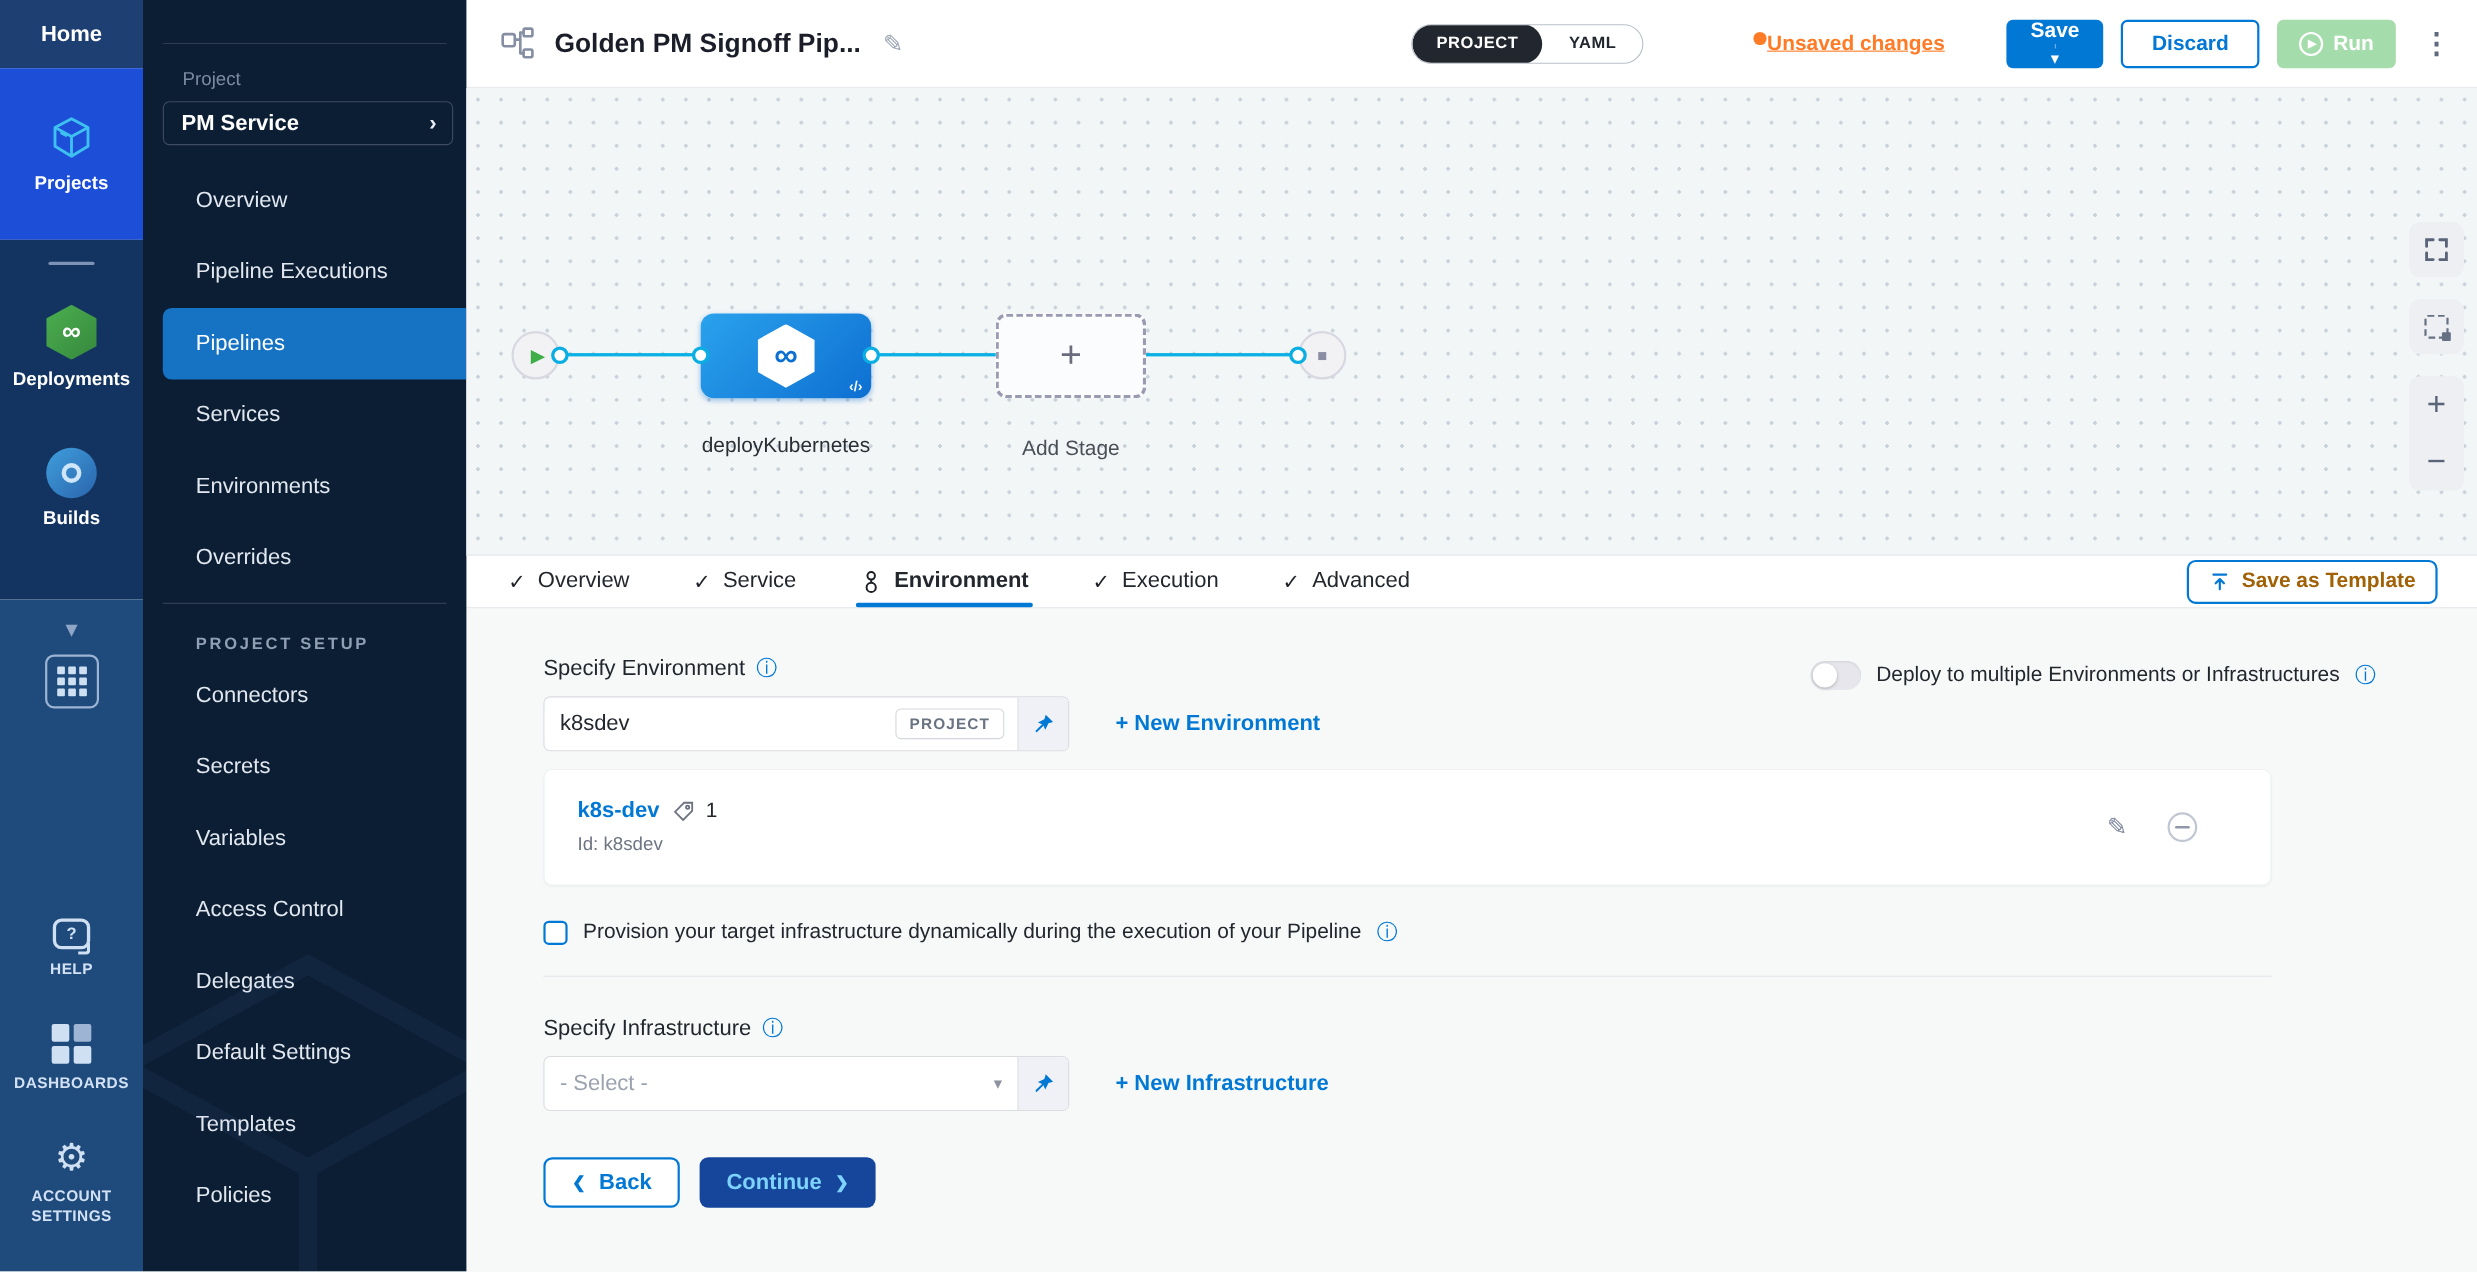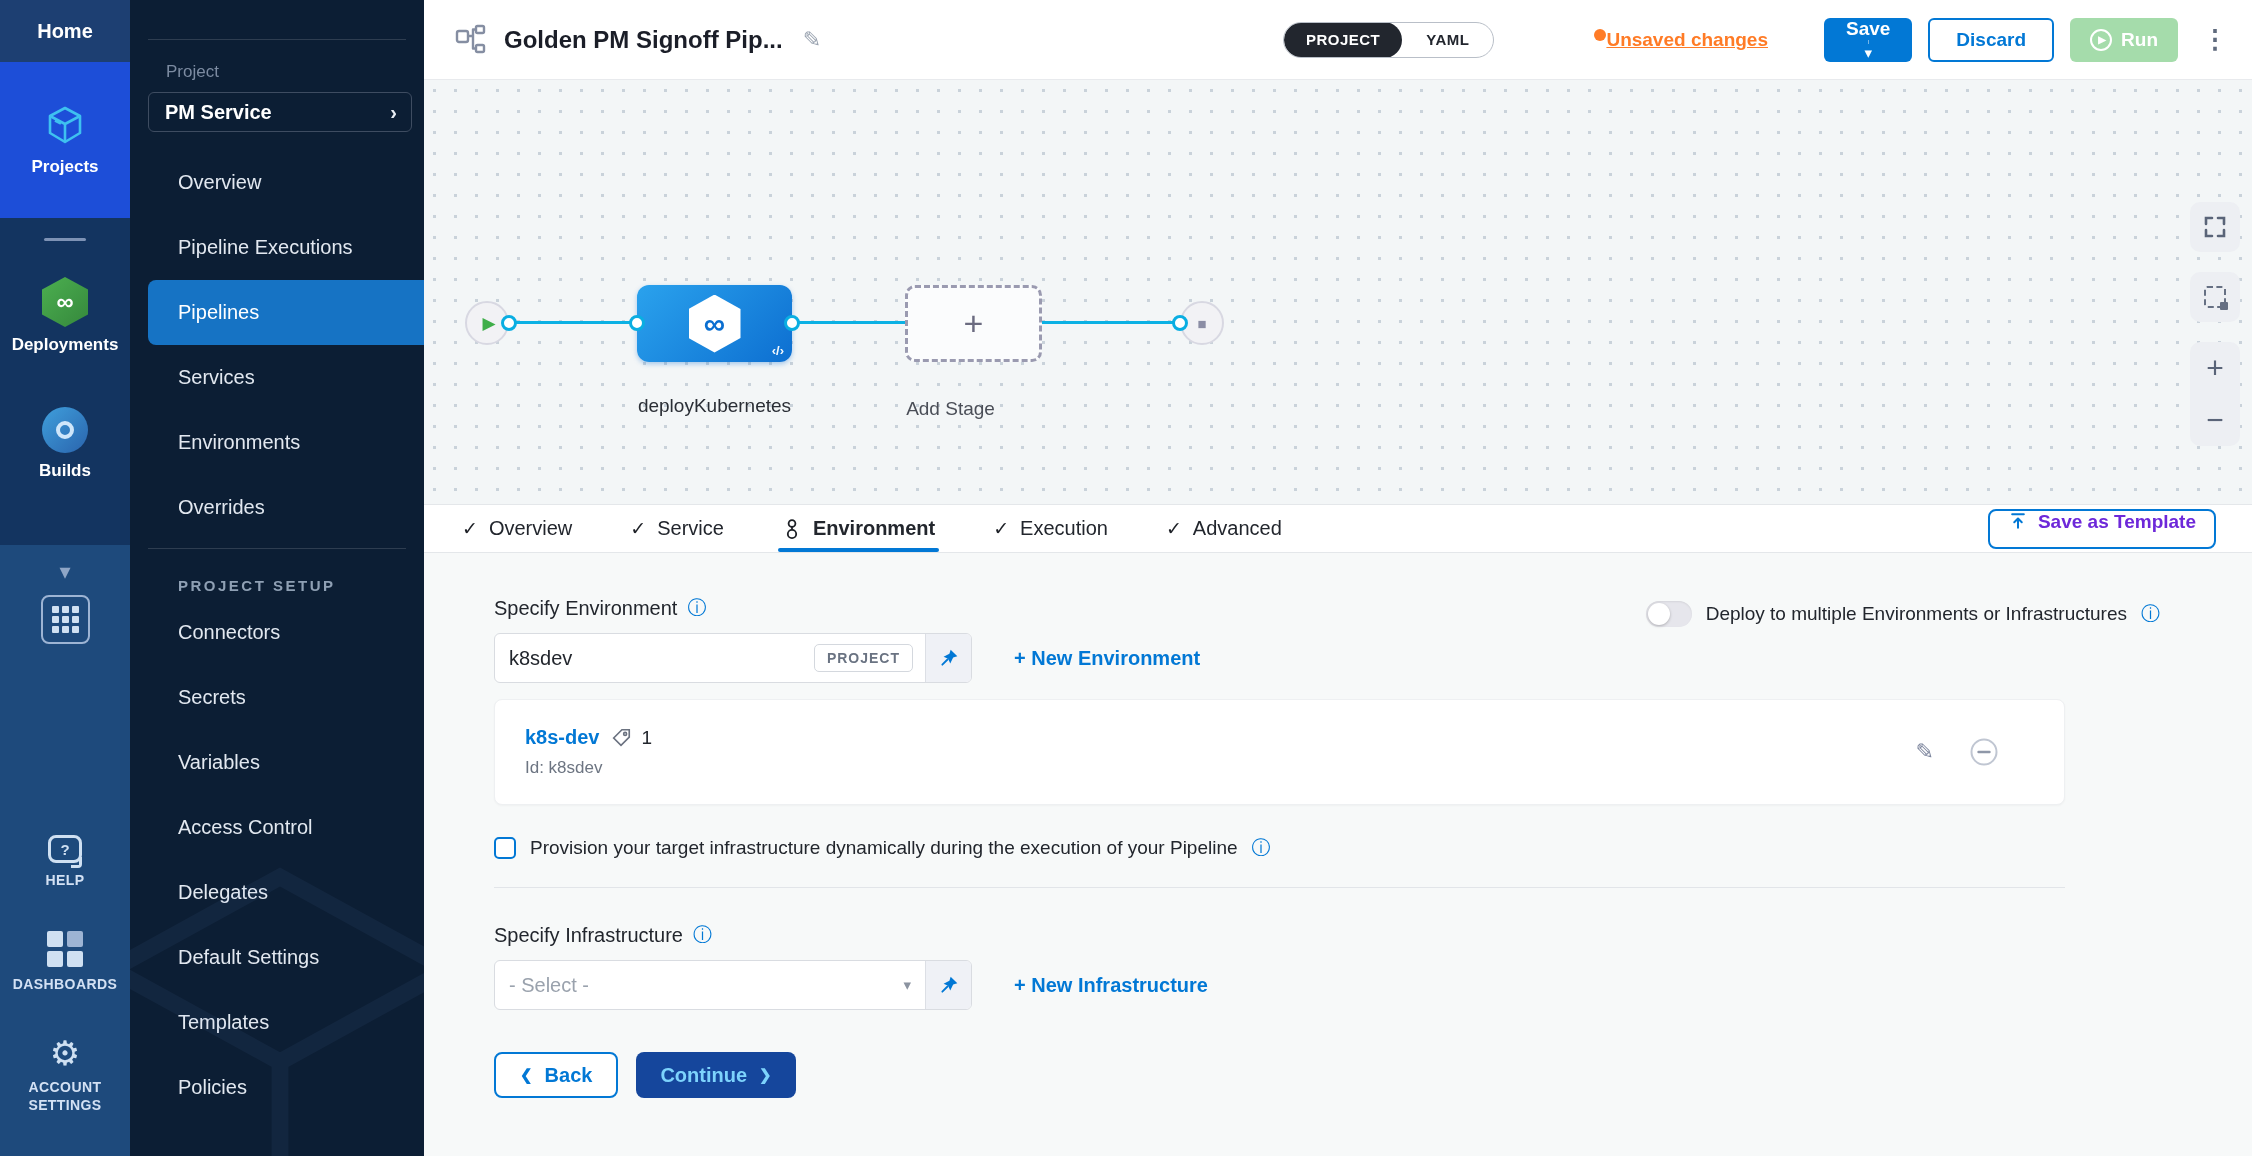--- a/index.html
+++ b/index.html
@@ -111,7 +111,7 @@
   .conn-dot { position:absolute; width:16px; height:16px; border-radius:50%; background:#fff; border:3px solid #0aaee2; top:235px; }
   .stage-label { position:absolute; left:203px; top:312px; width:175px; text-align:center; font-size:19px;
                  line-height:1.45; color:#2a2e35; word-break:break-all; }
-  .add-stage-label { position:absolute; left:458px; top:318px; width:137px; text-align:center; font-size:19px; color:#4a4e57; }
+  .add-stage-label { position:absolute; left:481px; top:318px; width:137px; text-align:center; font-size:19px; color:#4a4e57; }
   .canvas-ctrl { position:absolute; width:50px; background:#edeff3; border-radius:10px; display:flex;
                  flex-direction:column; align-items:center; justify-content:center; cursor:pointer; }
   .ctrl-fit { left:1766px; top:122px; height:50px; }

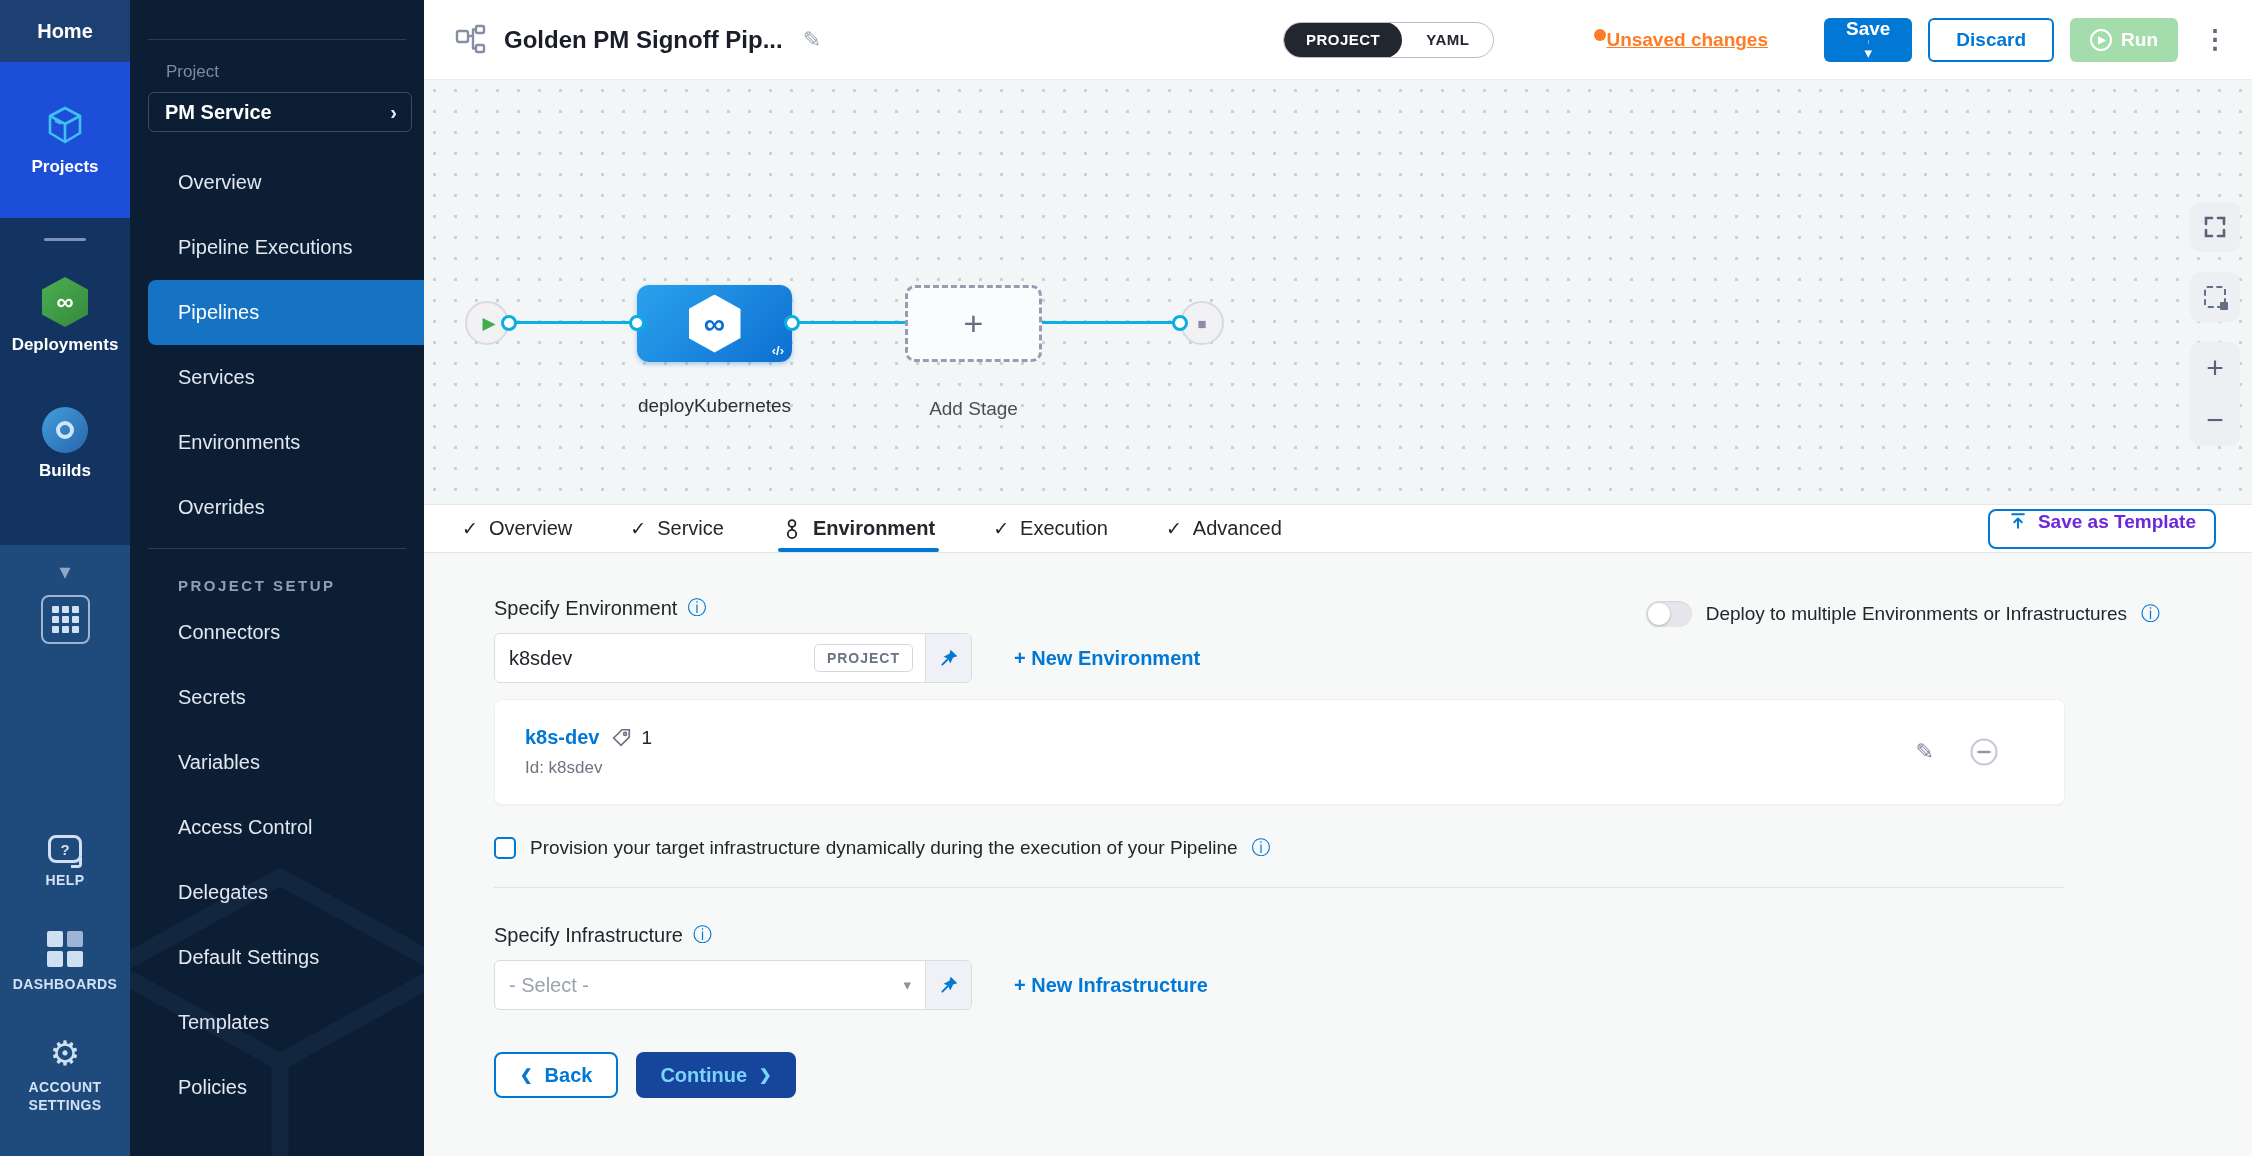--- a/index.html
+++ b/index.html
@@ -129,8 +129,8 @@
   .tab-check { font-size:19px; color:#1d2026; }
   .tab.active { font-weight:bold; }
   .tab.active:after { content:""; position:absolute; left:-4px; right:-4px; bottom:0; height:4px; background:#0278d5; border-radius:2px; }
-  .save-template-btn { margin-left:auto; height:40px; border:2px solid #0278d5; border-radius:8px; color:#6d28d9;
-                       font-size:19px; font-weight:bold; display:flex; gap:10px; padding:0 18px;
+  .save-template-btn { margin-left:auto; height:40px; border:2px solid #0278d5; border-radius:8px; color:#a16207;
+                       font-size:19px; font-weight:bold; display:flex; align-items:center; gap:10px; padding:0 18px;
                        background:#fff; cursor:pointer; white-space:nowrap; }
 
   

